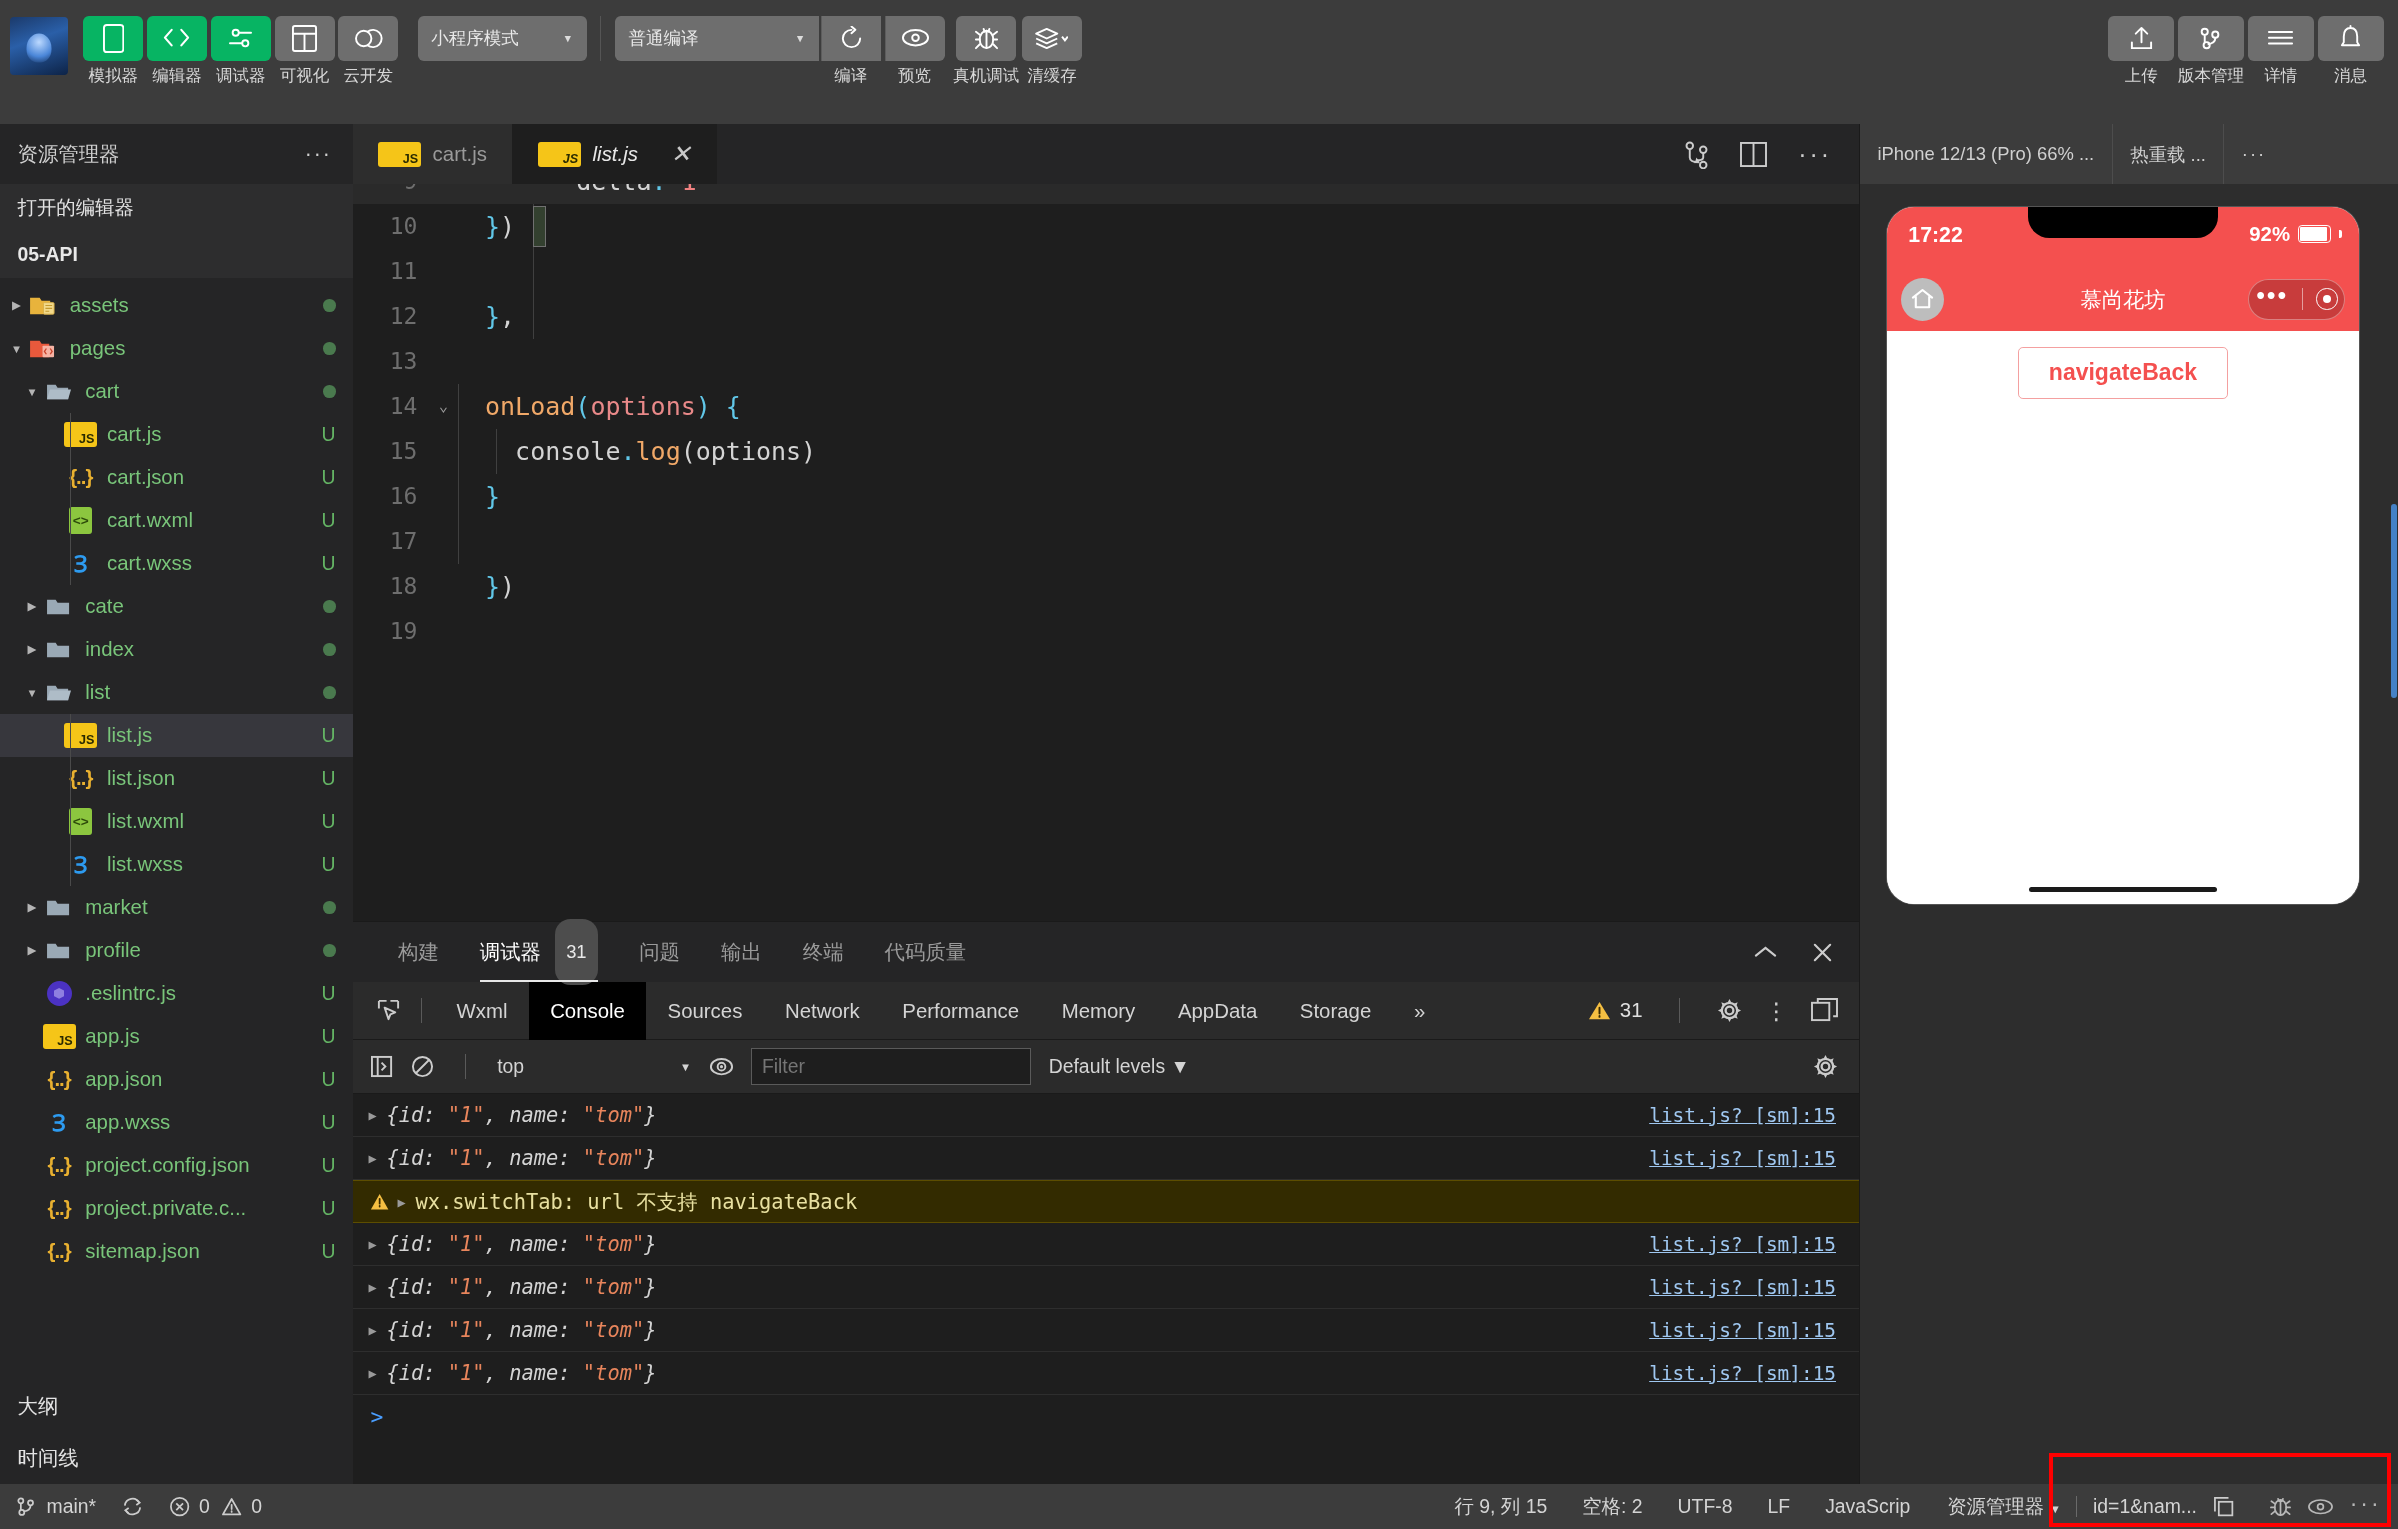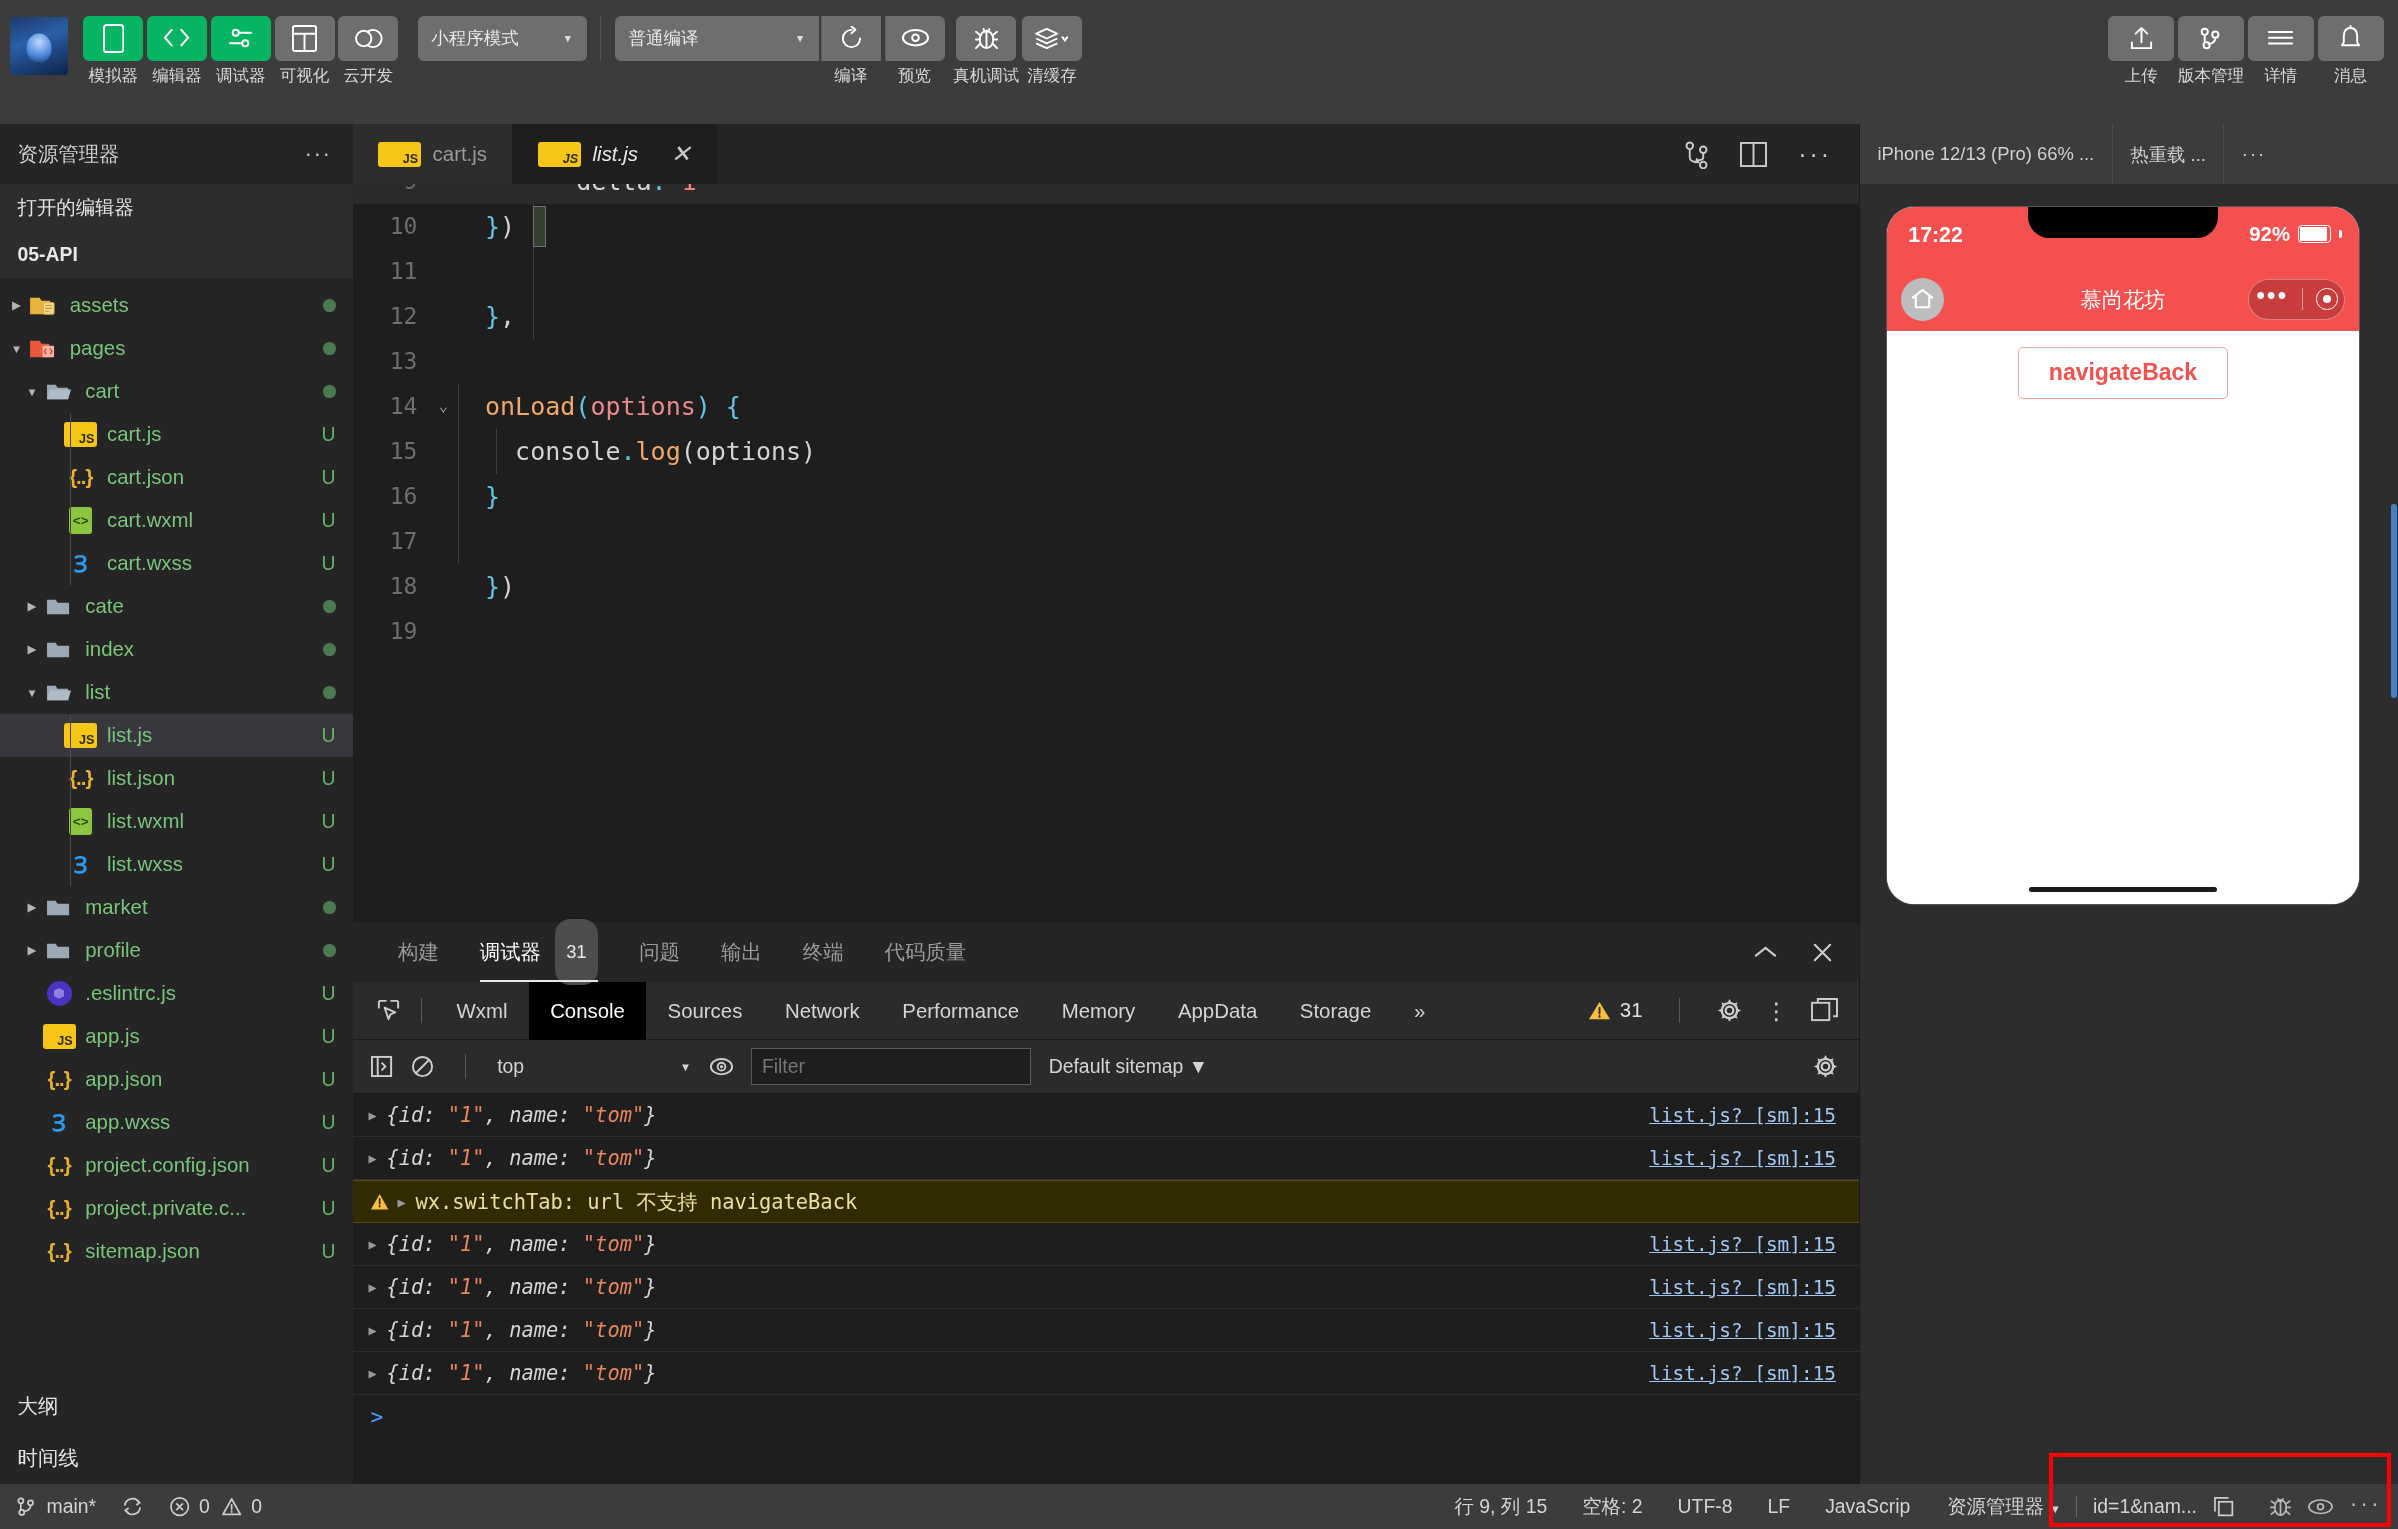--- a/index.html
+++ b/index.html
@@ -846,7 +846,7 @@
           </span>
           <input class="filter-input" value="" placeholder="Filter" style="">
           <span class="levels">
-            <span>Default sitemap</span> ▼
+            <span>Default levels</span> ▼
           </span>
           <span class="fb-gear">
             <svg width="25" height="25" viewBox="0 0 26 26">

